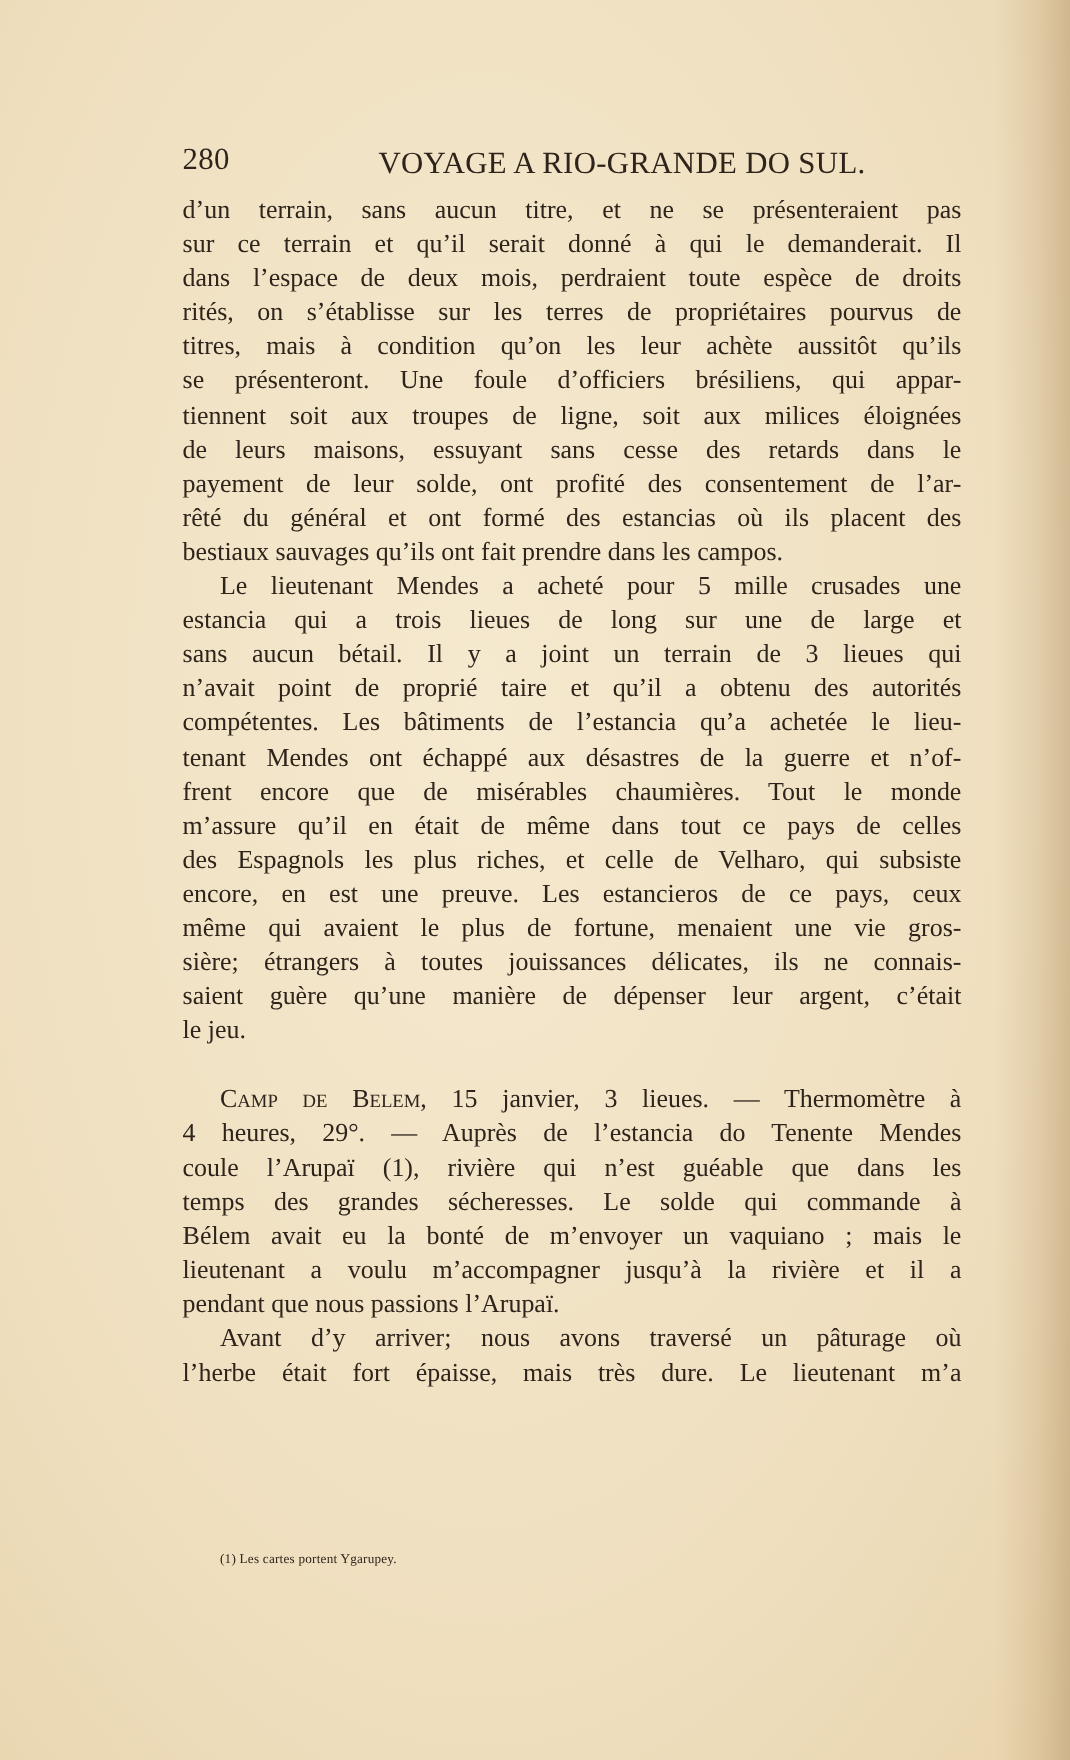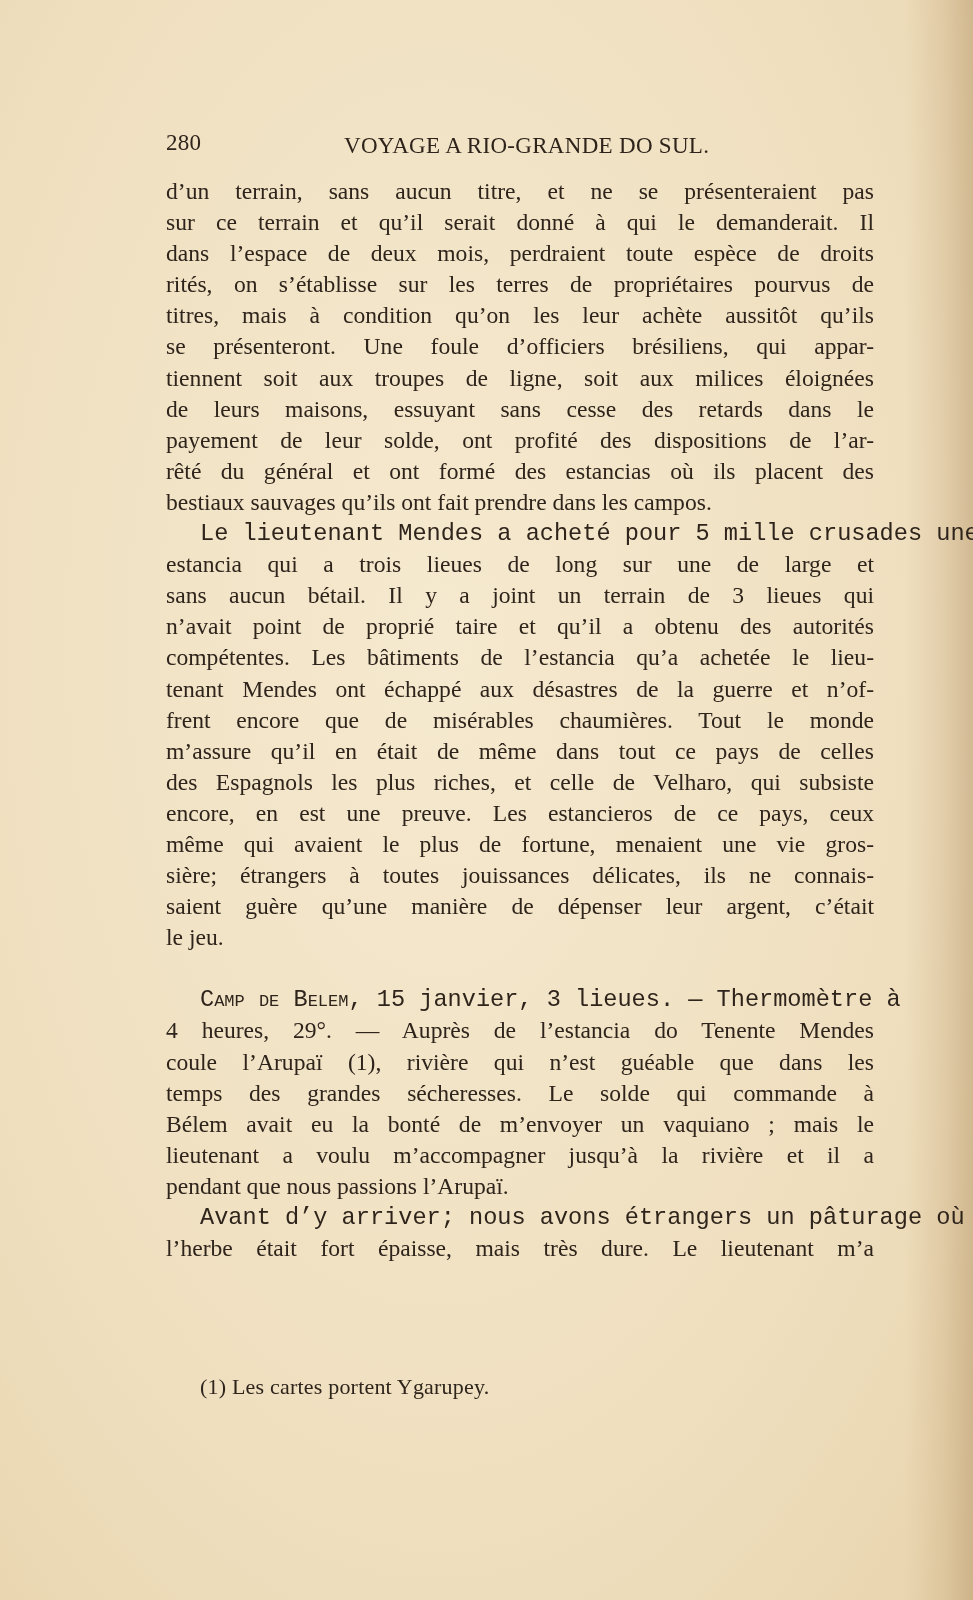--- a/index.html
+++ b/index.html
@@ -18,7 +18,7 @@
   }
   .header {
     position: absolute; top: 130px; left: 166px; width: 708px;
-    height: 30px; font-size: 23px; letter-spacing: 0.3px;
+    height: 30px; font-size: 28px; letter-spacing: 0.3px;
   }
   .header .pageno { position: absolute; left: 0; top: 0; }
   .header .running { position: absolute; left: 178px; top: 3px; }

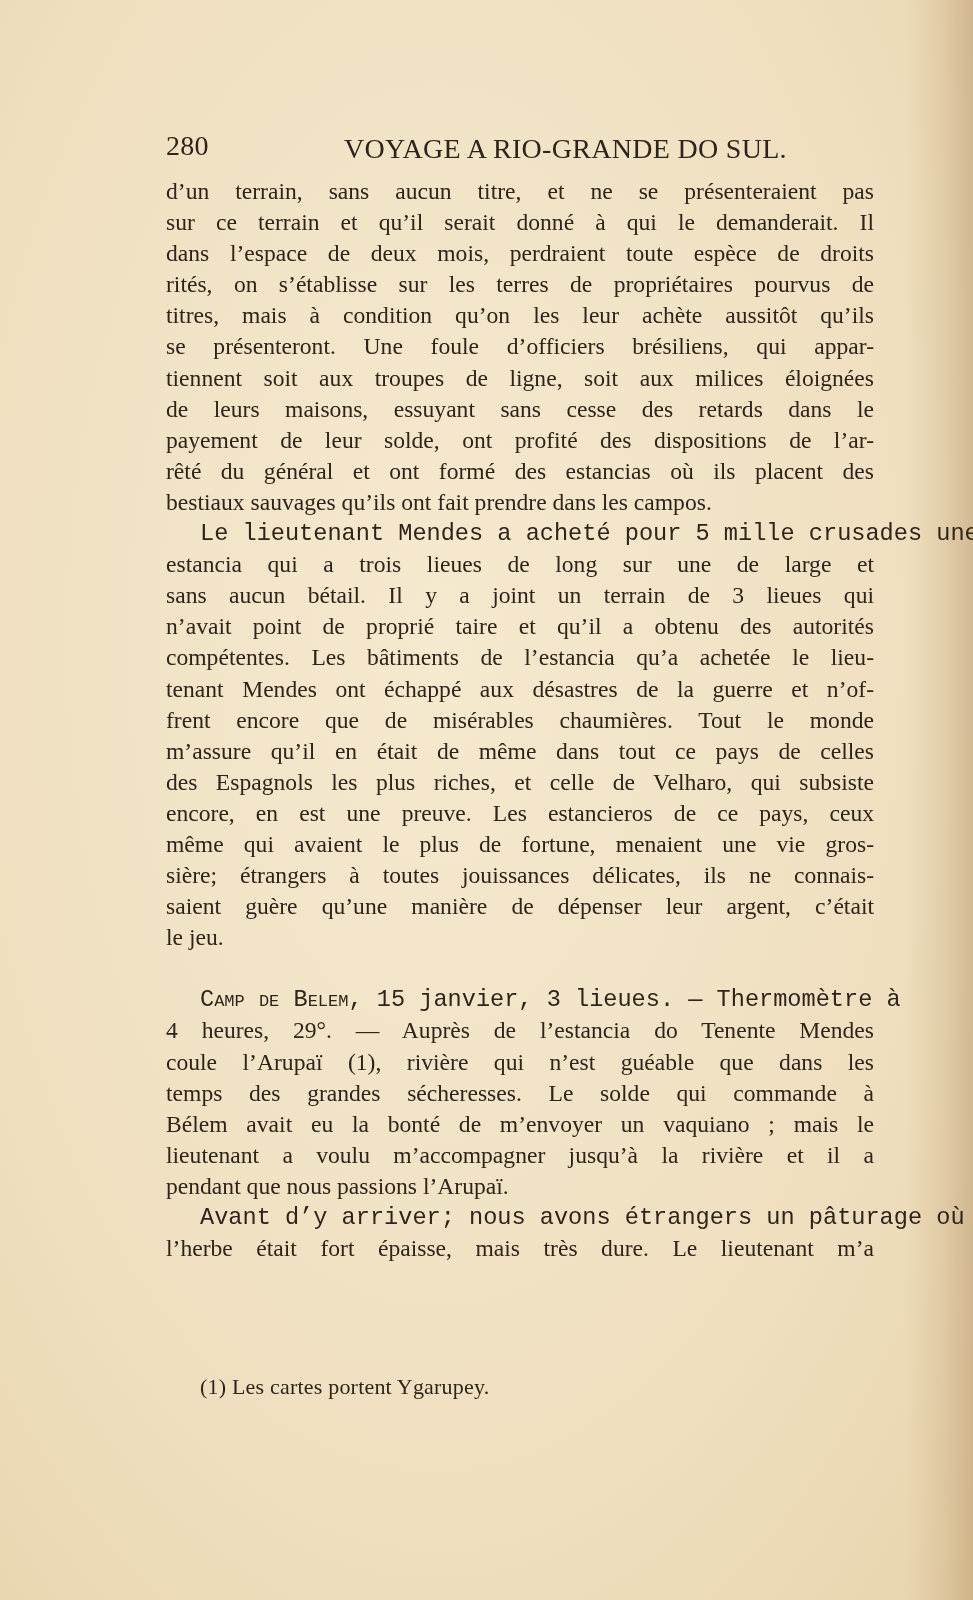--- a/index.html
+++ b/index.html
@@ -59,7 +59,7 @@
       <span class="line">se présenteront. Une foule d’officiers brésiliens, qui appar-</span>
       <span class="line">tiennent soit aux troupes de ligne, soit aux milices éloignées</span>
       <span class="line">de leurs maisons, essuyant sans cesse des retards dans le</span>
-      <span class="line">payement de leur solde, ont profité des dispositions de l’ar-</span>
+      <span class="line">payement de leur solde, ont profité des consentement de l’ar-</span>
       <span class="line">rêté du général et ont formé des estancias où ils placent des</span>
       <span class="line last">bestiaux sauvages qu’ils ont fait prendre dans les campos.</span>
     </p>

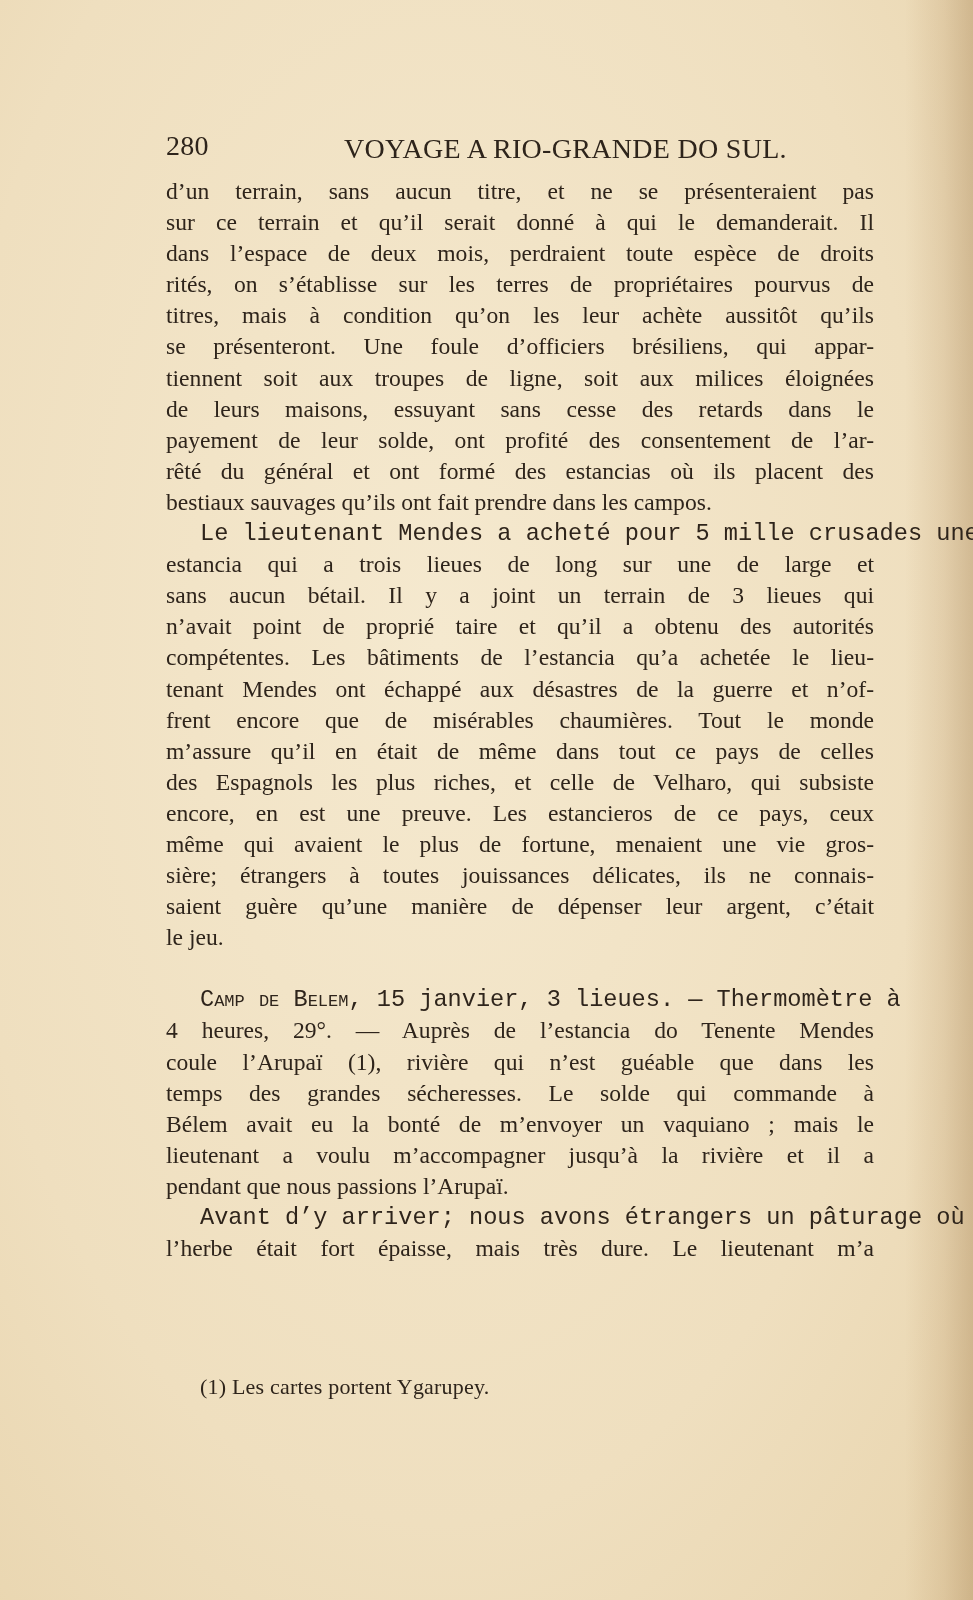--- a/index.html
+++ b/index.html
@@ -29,7 +29,7 @@
   .body-text p { margin: 0; }
   .line { display: block; text-align: justify; text-align-last: justify; white-space: nowrap; }
   .line.last { text-align-last: left; }
-  .indent { padding-left: 34px; font-family: Liberation Mono, monospace; }
+  .indent { padding-left: 34px; }
   .gap { height: 31px; }
   .sc { font-variant: small-caps; }
   .it { }

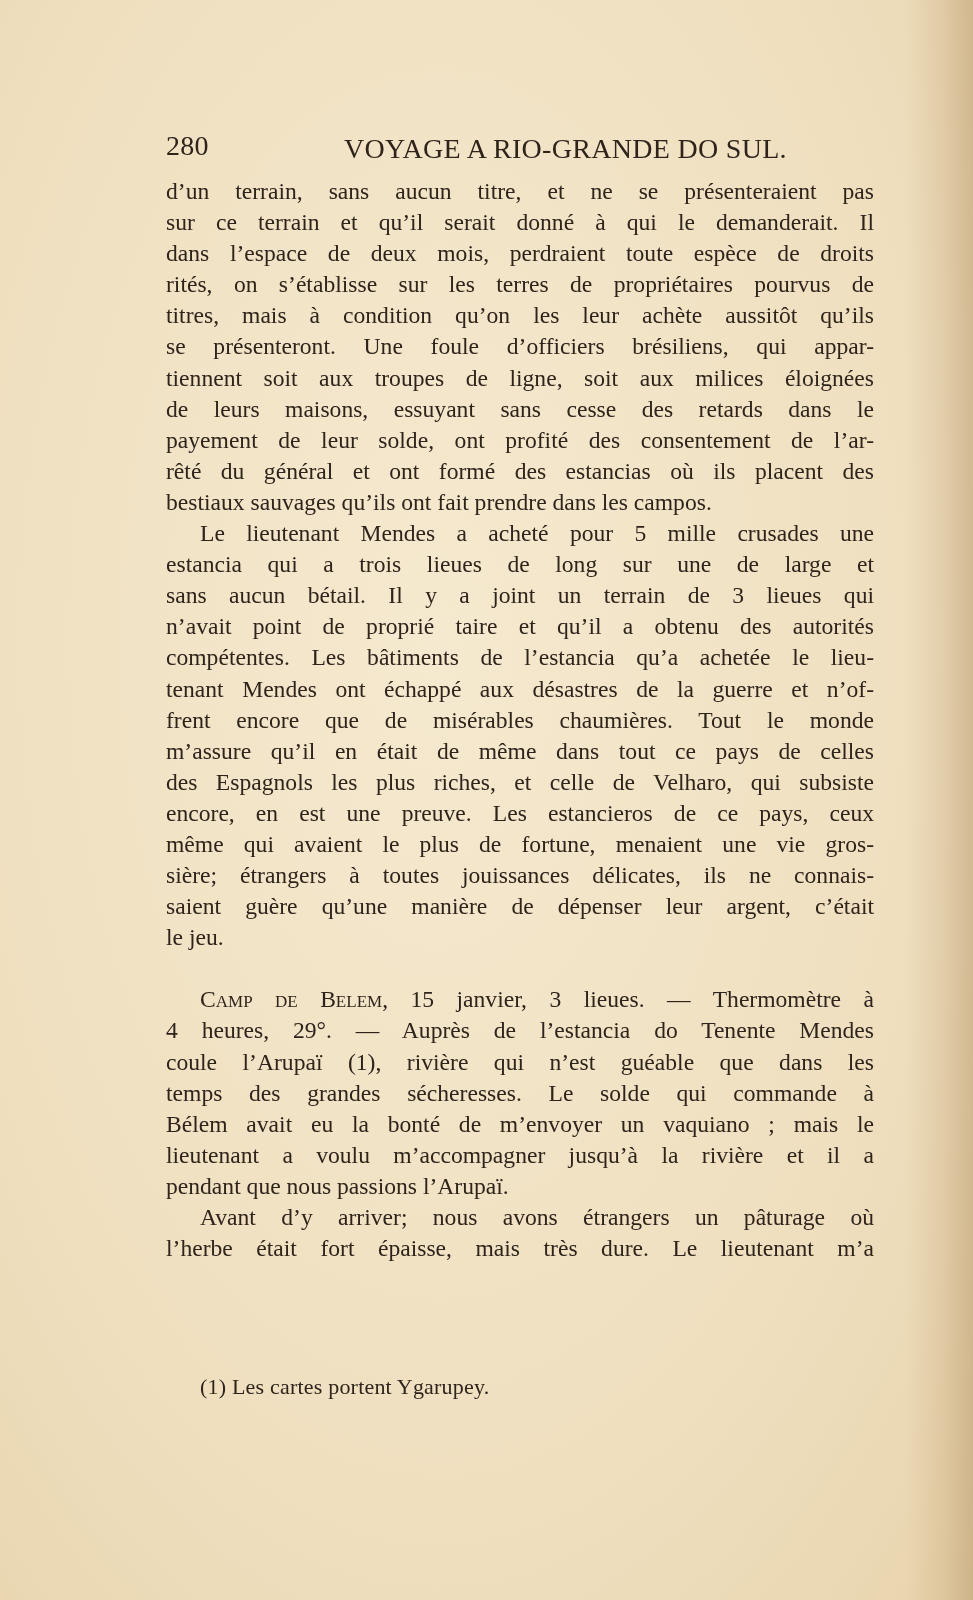--- a/index.html
+++ b/index.html
@@ -94,7 +94,7 @@
     </p>
 
     <p>
-      <span class="line indent">Avant d’y arriver; nous avons étrangers un pâturage où</span>
+      <span class="line indent">Avant d’y arriver; nous avons traversé un pâturage où</span>
       <span class="line">l’herbe était fort épaisse, mais très dure. Le lieutenant m’a</span>
     </p>
   </div>

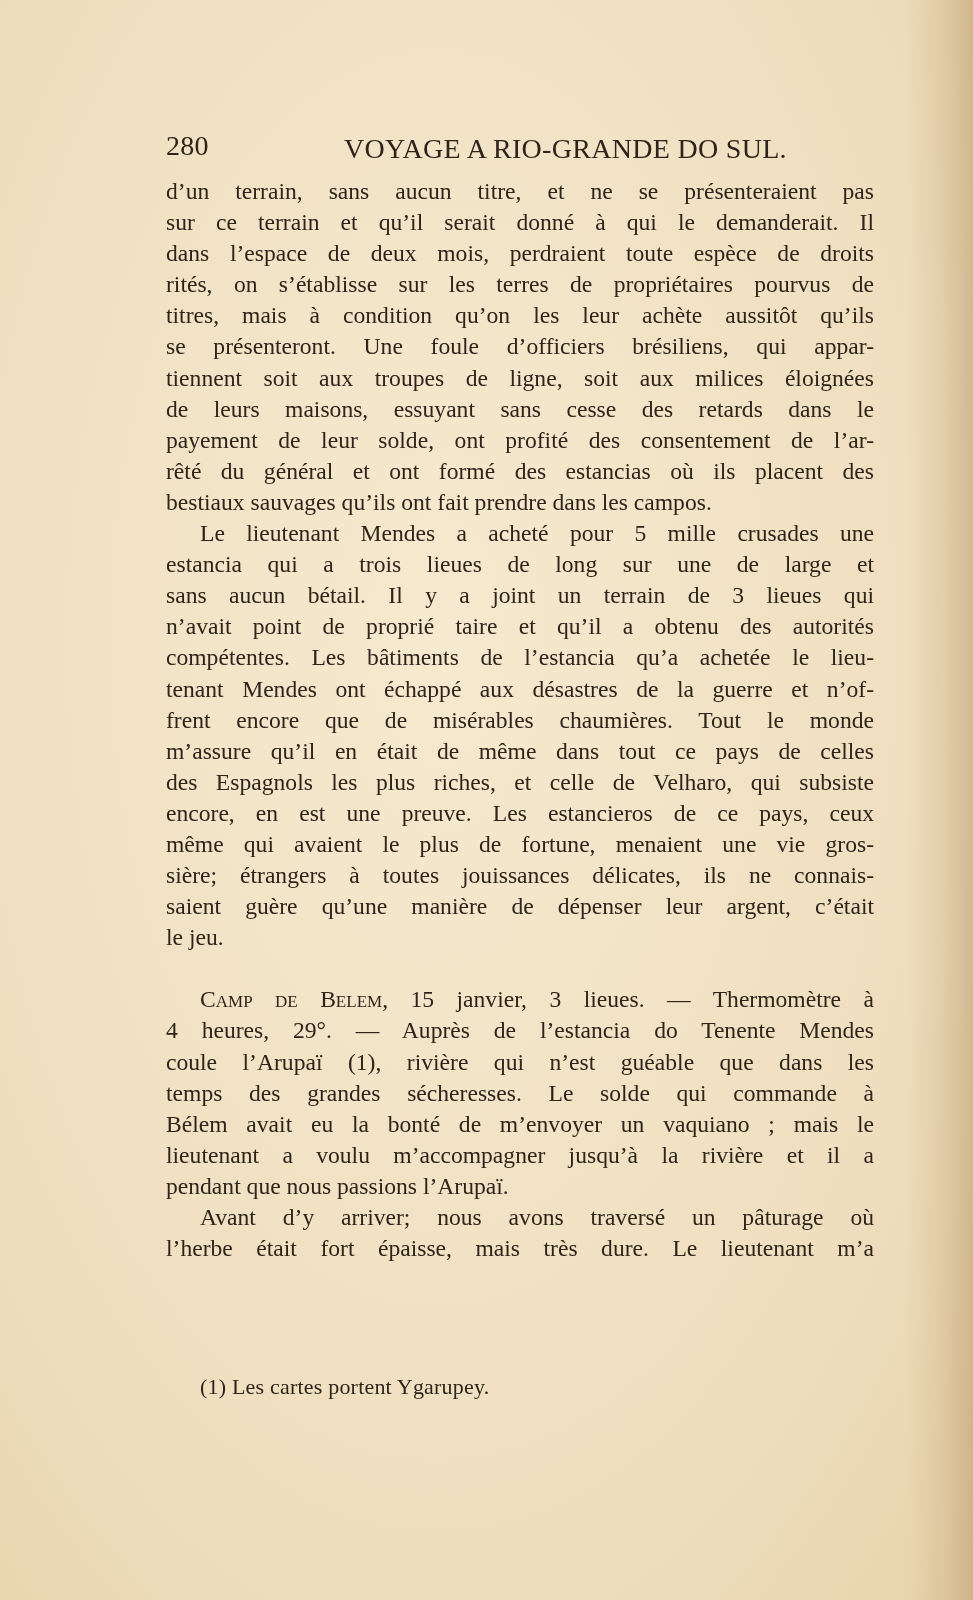--- a/index.html
+++ b/index.html
@@ -34,8 +34,8 @@
   .sc { font-variant: small-caps; }
   .it { }
   .footnote {
-    position: absolute; left: 200px; top: 1374px;
-    font-size: 22px; letter-spacing: 0.2px;
+    position: absolute; left: 200px; top: 1410px;
+    font-size: 12px; letter-spacing: 0.2px;
   }
 </style>
 </head>

